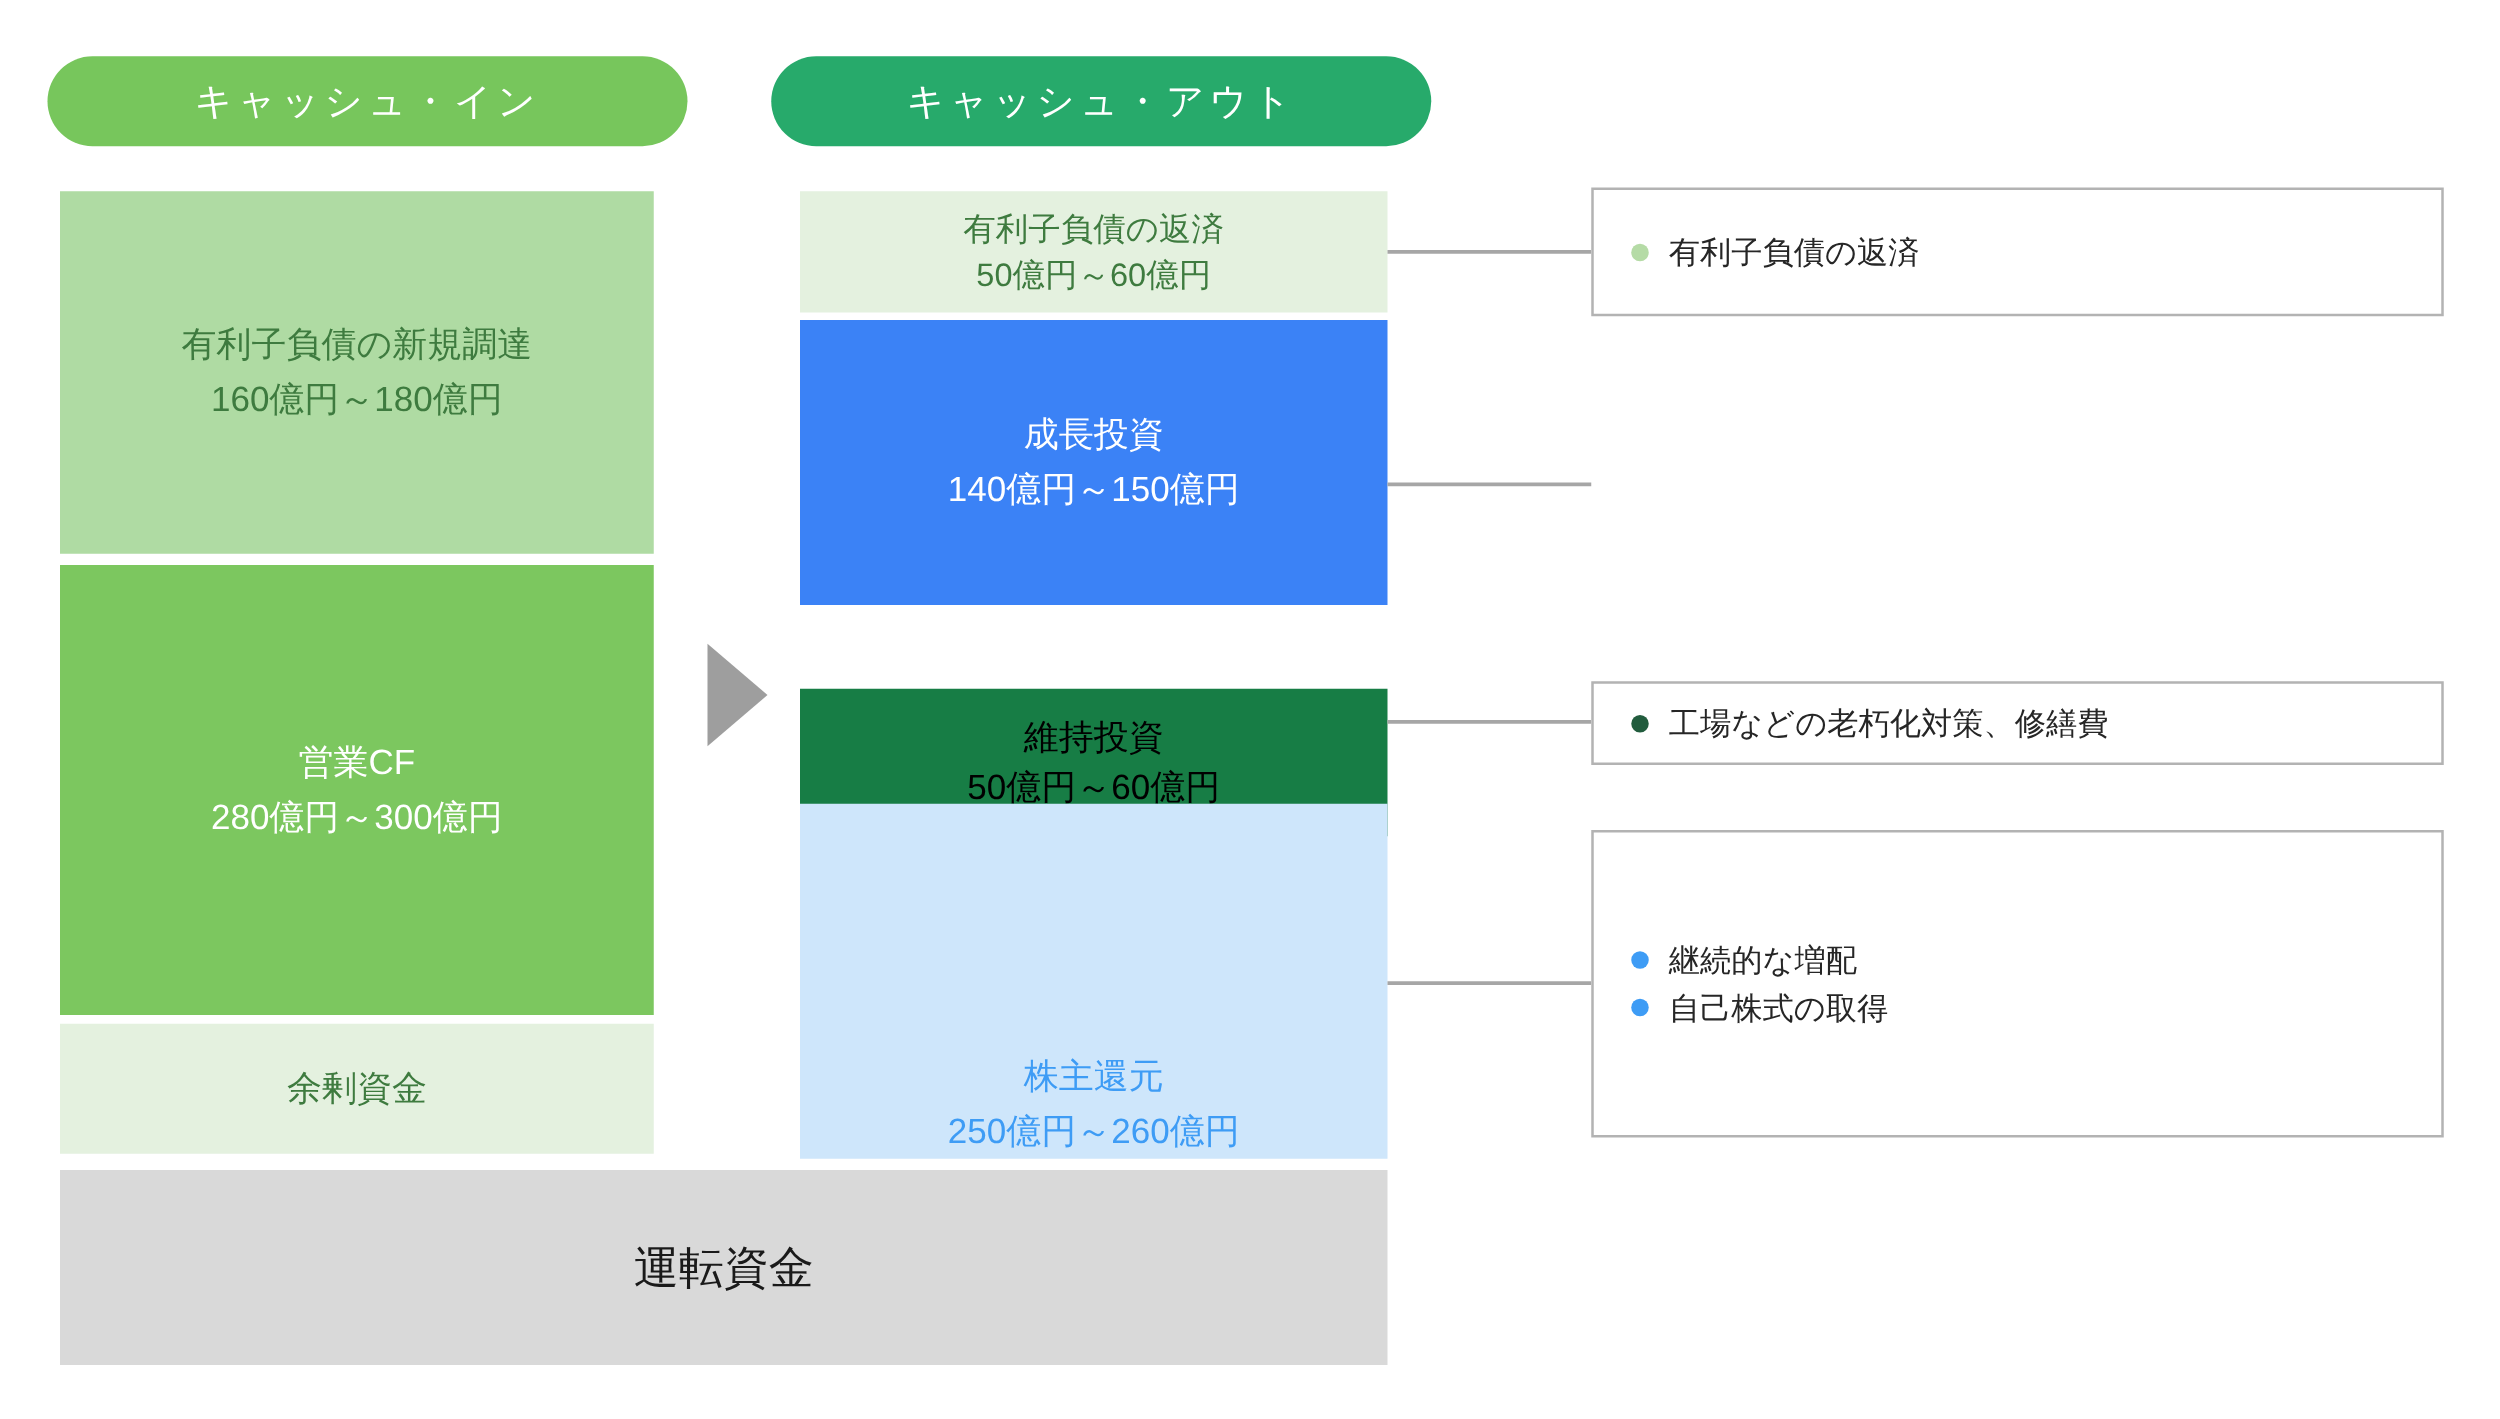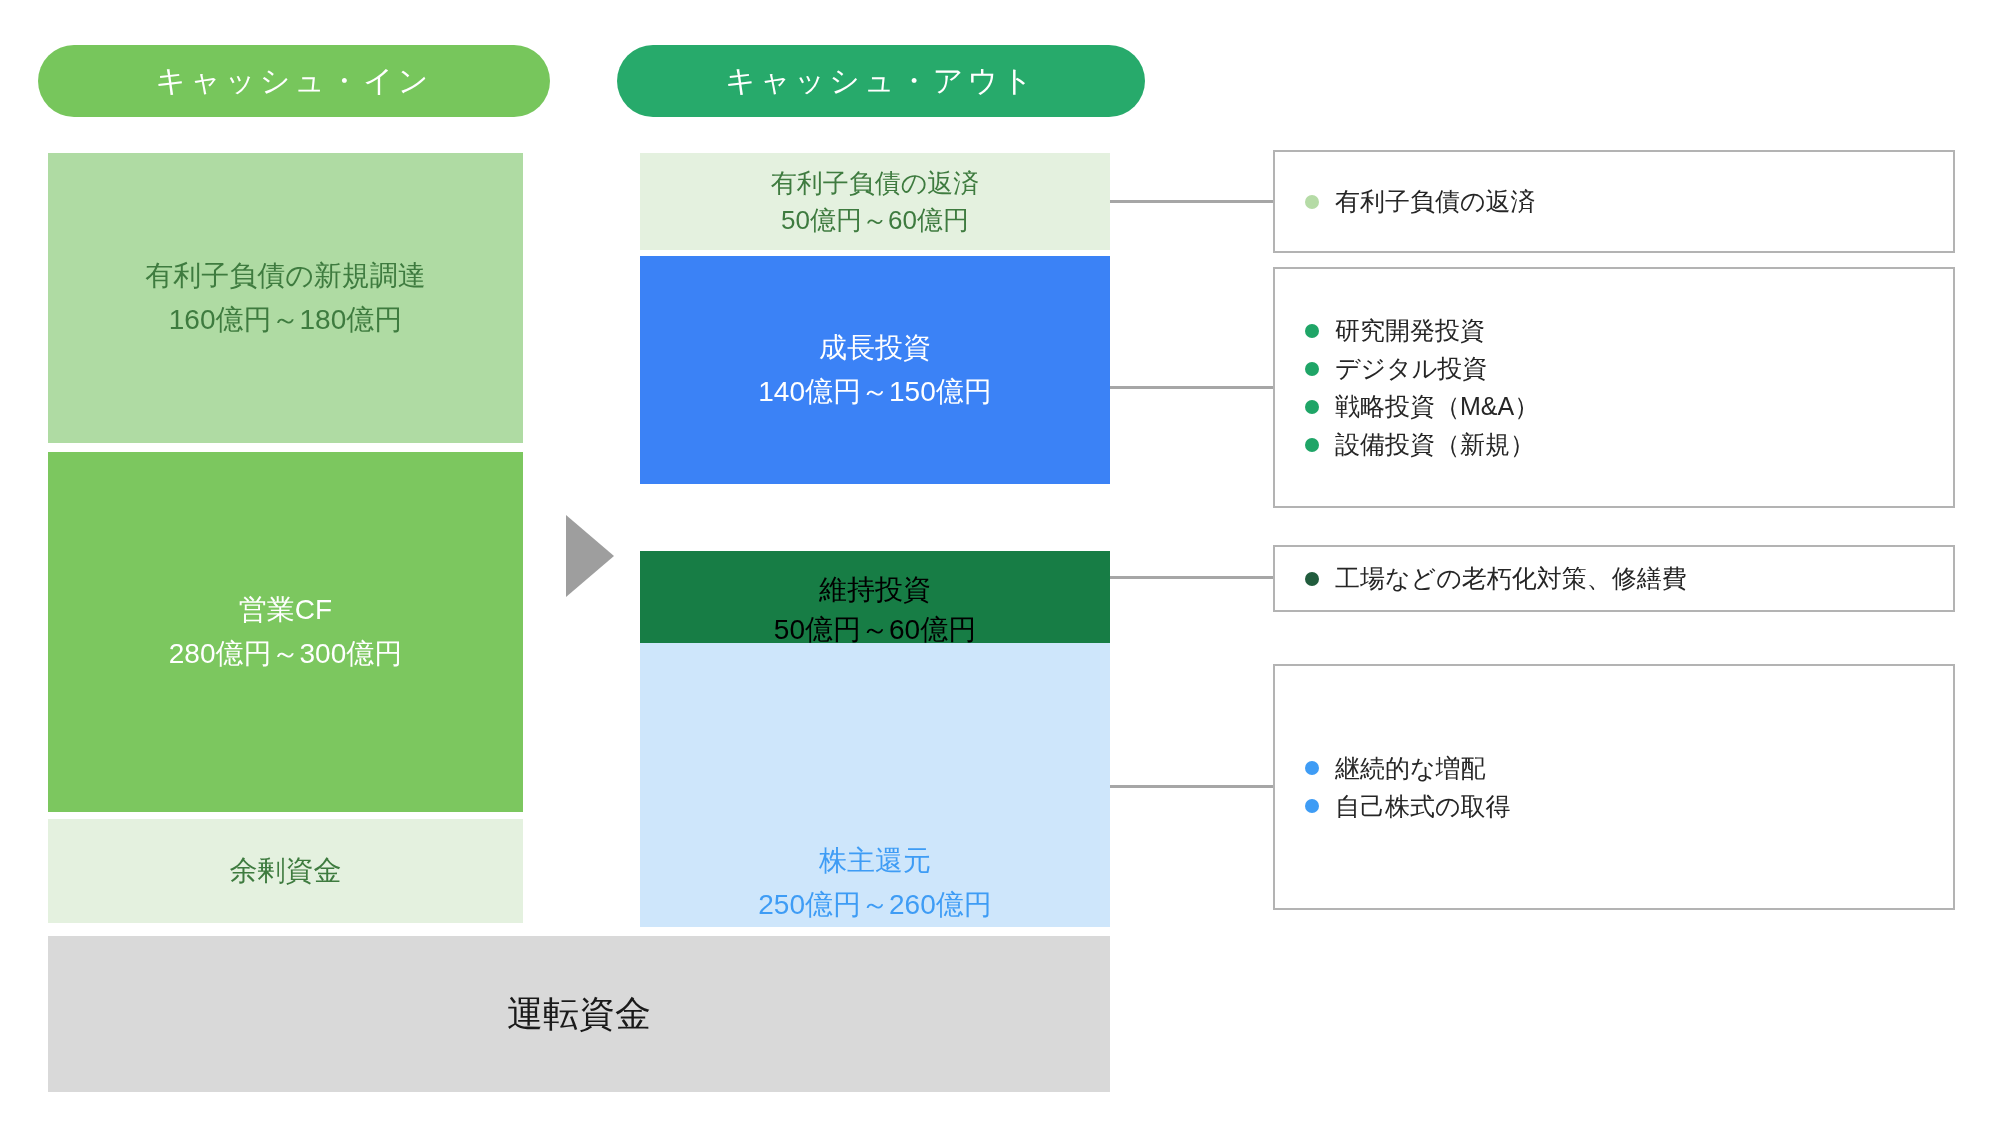--- a/index.html
+++ b/index.html
@@ -130,24 +130,6 @@
     </div>
   </div>
 
-  <div class="dbox dbox-2">
-    <div class="ditem">
-      <span class="bullet b-green"></span>
-      <span>研究開発投資</span>
-    </div>
-    <div class="ditem">
-      <span class="bullet b-green"></span>
-      <span>デジタル投資</span>
-    </div>
-    <div class="ditem">
-      <span class="bullet b-green"></span>
-      <span>戦略投資（M&amp;A）</span>
-    </div>
-    <div class="ditem">
-      <span class="bullet b-green"></span>
-      <span>設備投資（新規）</span>
-    </div>
-  </div>
 
   <div class="dbox dbox-3">
     <div class="ditem">

